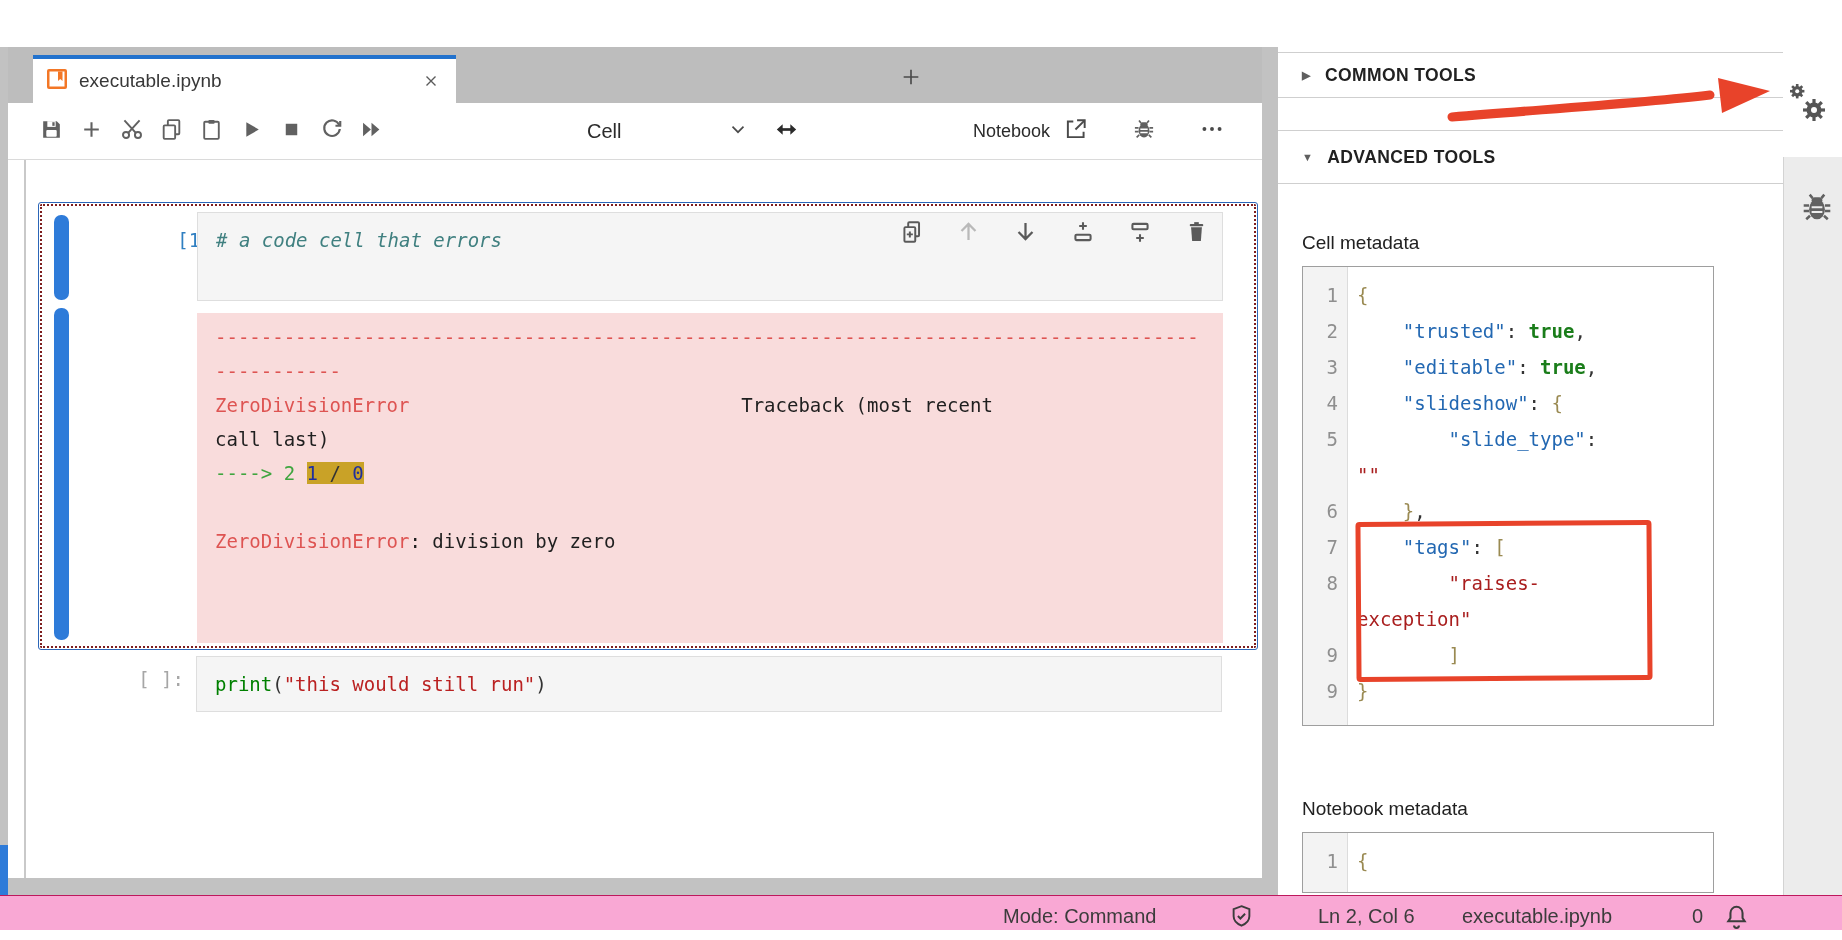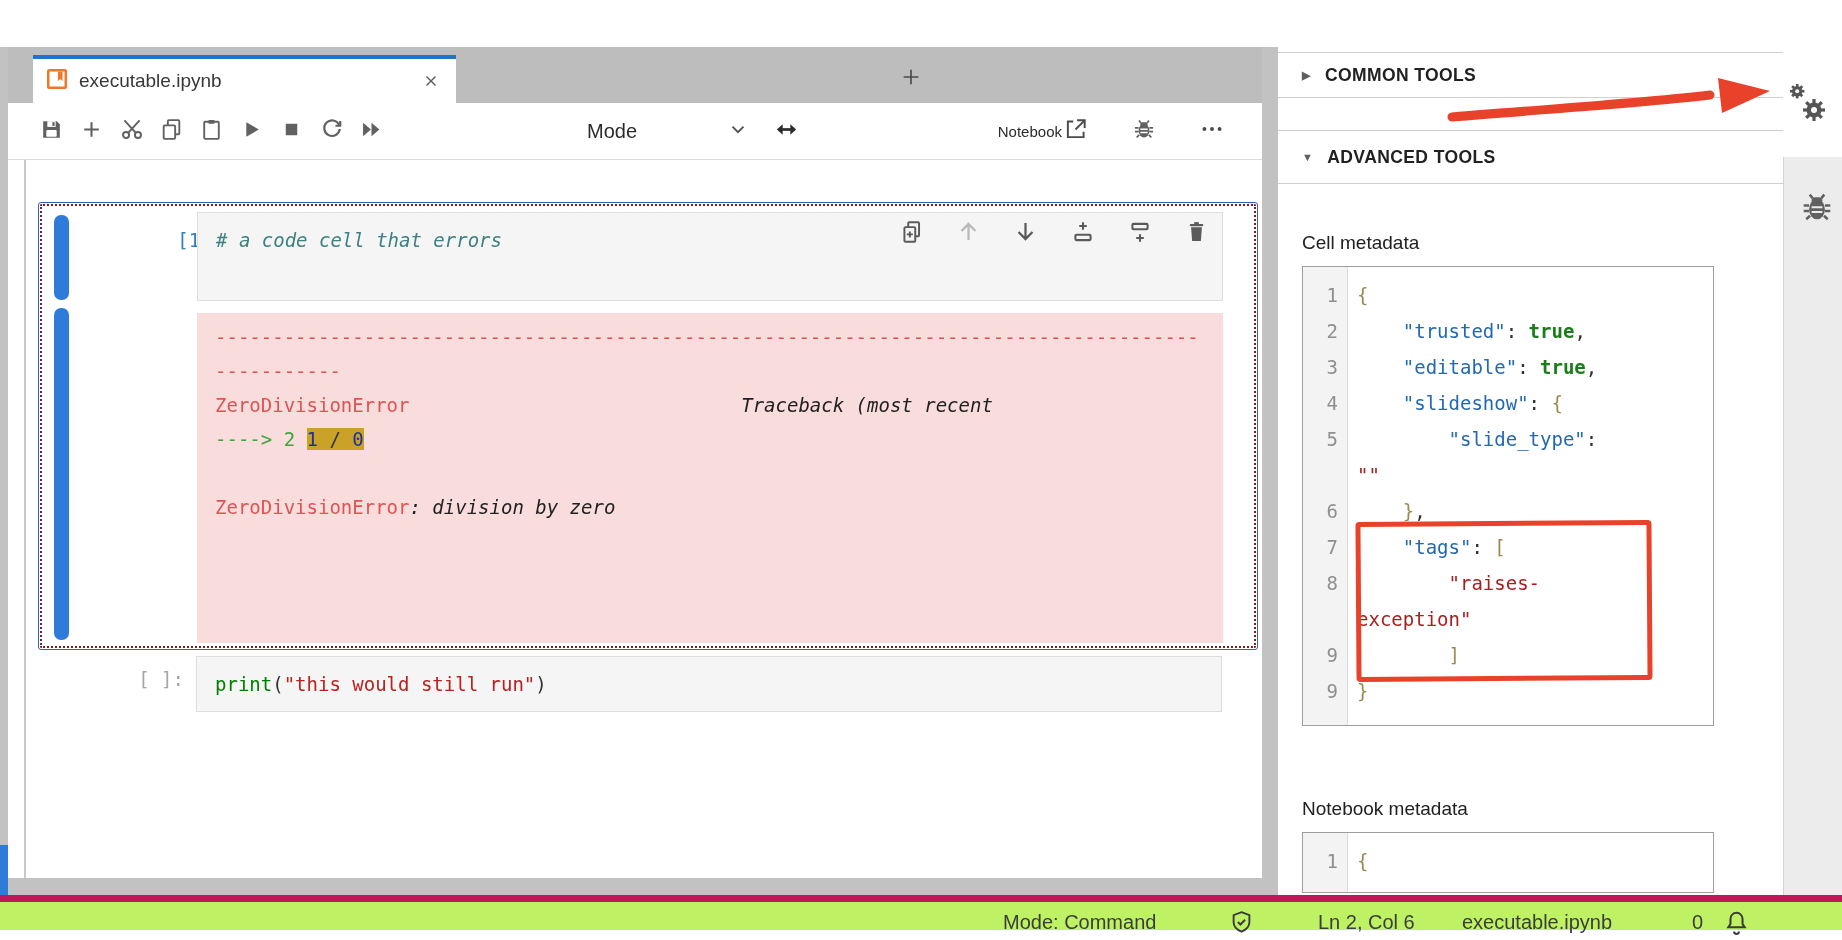--- a/index.html
+++ b/index.html
@@ -211,7 +211,7 @@
       </span>
 
     <span class="tb-select">
-      <span class="val">Mode</span>
+      <span class="val">Cell</span>
       <span class="chev"><svg width="22" height="22" viewBox="0 0 24 24" fill="none" stroke="#4a4a4a" stroke-width="1.8">
             <path d="M6 9.5l6 6 6-6"></path>
           </svg></span>

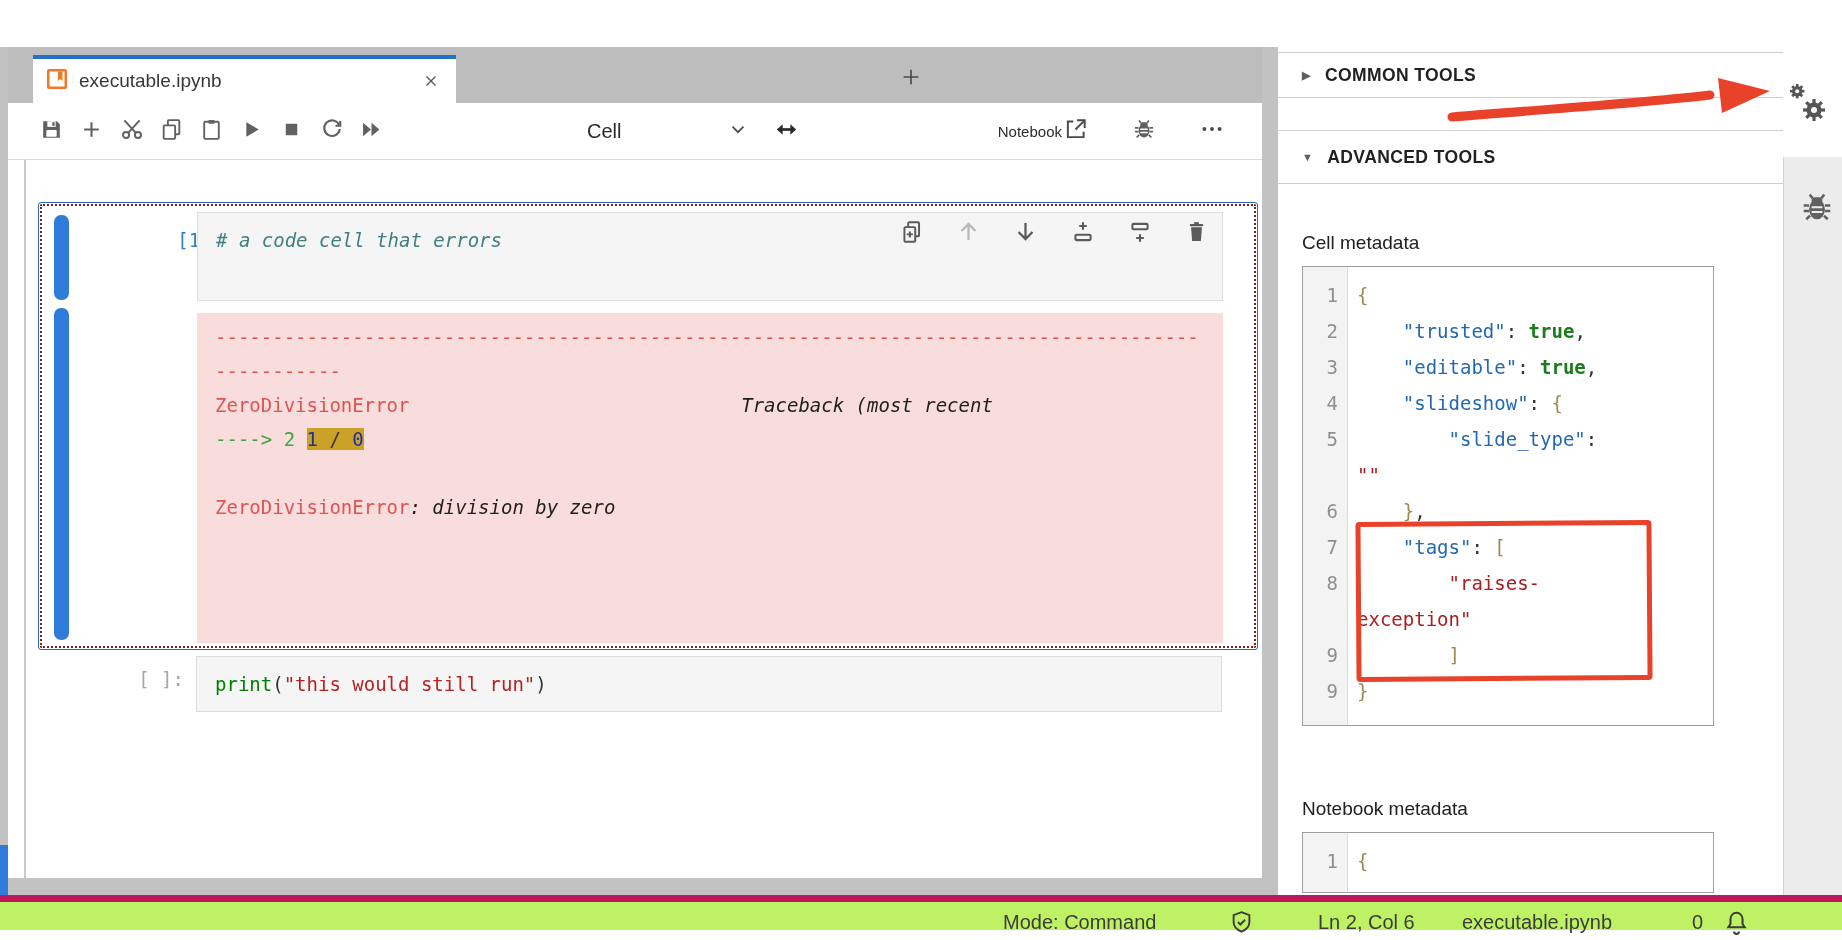--- a/index.html
+++ b/index.html
@@ -38,7 +38,7 @@
   .tb-select .chev { margin-left:auto; padding-right:6px; }
   .tb-expand { margin-left:18px; }
   .tb-right { margin-left:auto; display:flex; align-items:center; }
-  .kernel-label { font-size:15px; color:#2b2b2b; }
+  .kernel-label { font-size:18px; color:#2b2b2b; margin-right:12px; }
   .gap28 { margin-left:28px; }
 
   

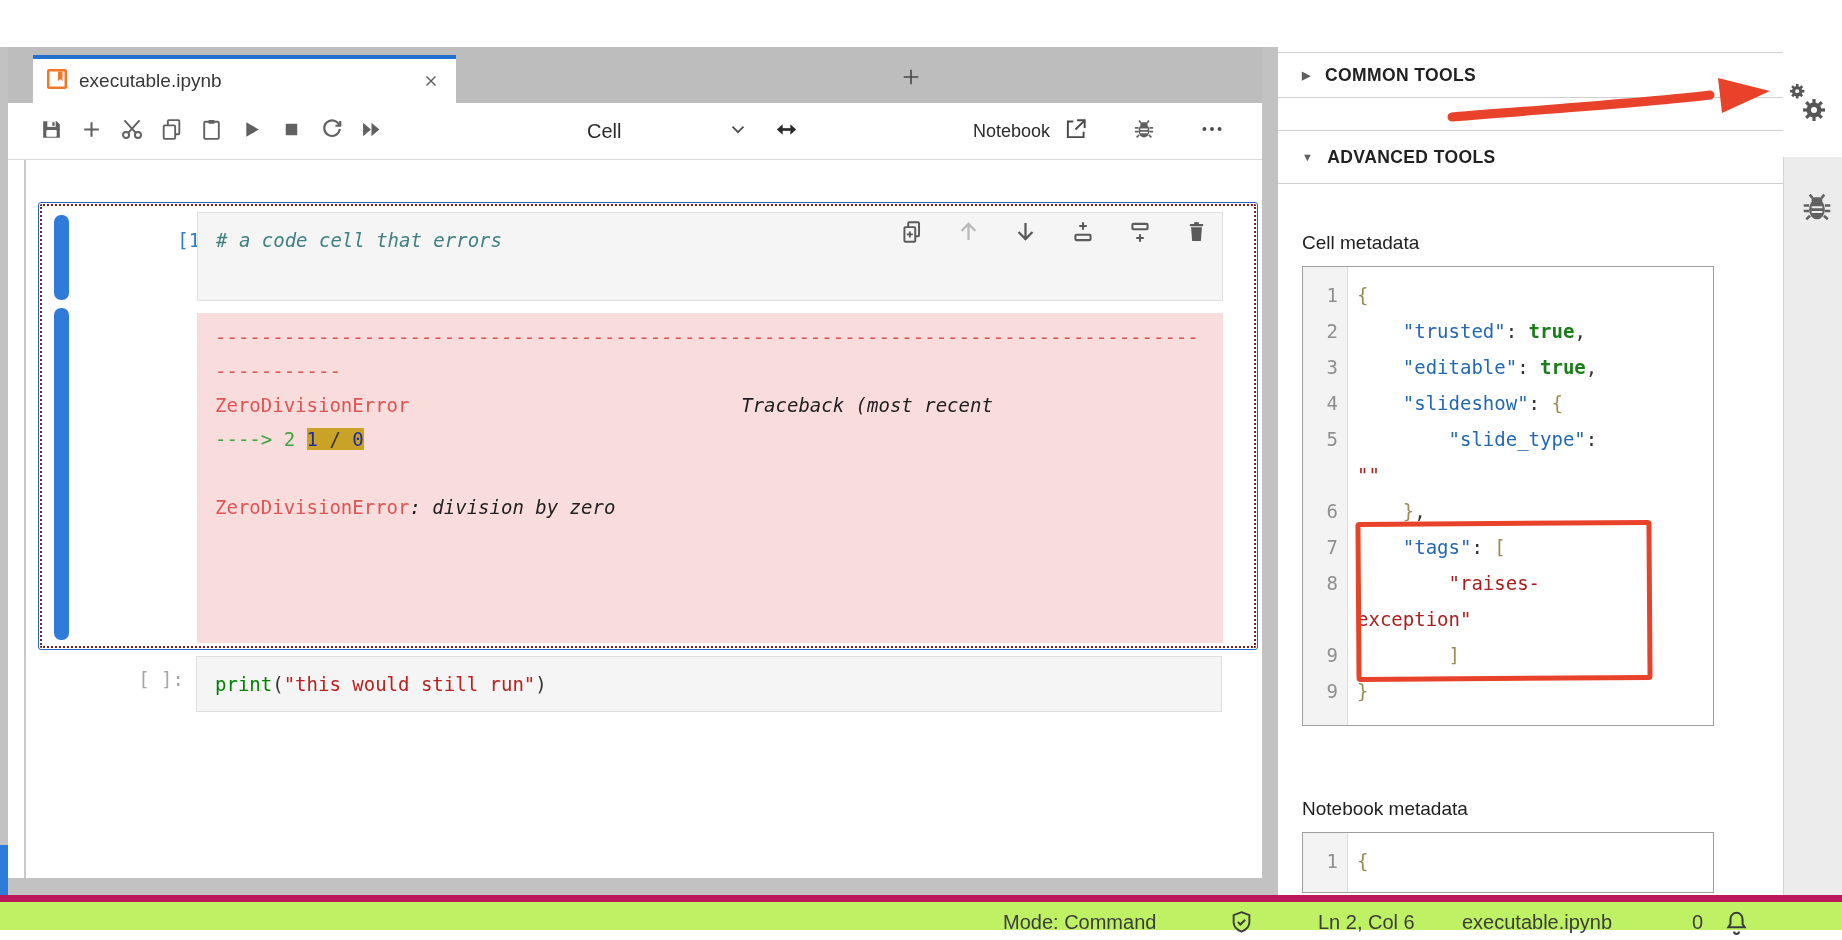--- a/index.html
+++ b/index.html
@@ -77,7 +77,7 @@
   .tk-blk2{ color:#333; }
   
   .tk-red  { color:#de5452; }
-  .tk-blk  { color:#1f1f1f;font-style:italic; }
+  .tk-blk  { color:#1f1f1f; }
   .tk-cyan { color:#6fccd2; }
   .tk-grn  { color:#3fa53f; }
   .tk-tcom { color:#517d7d; }

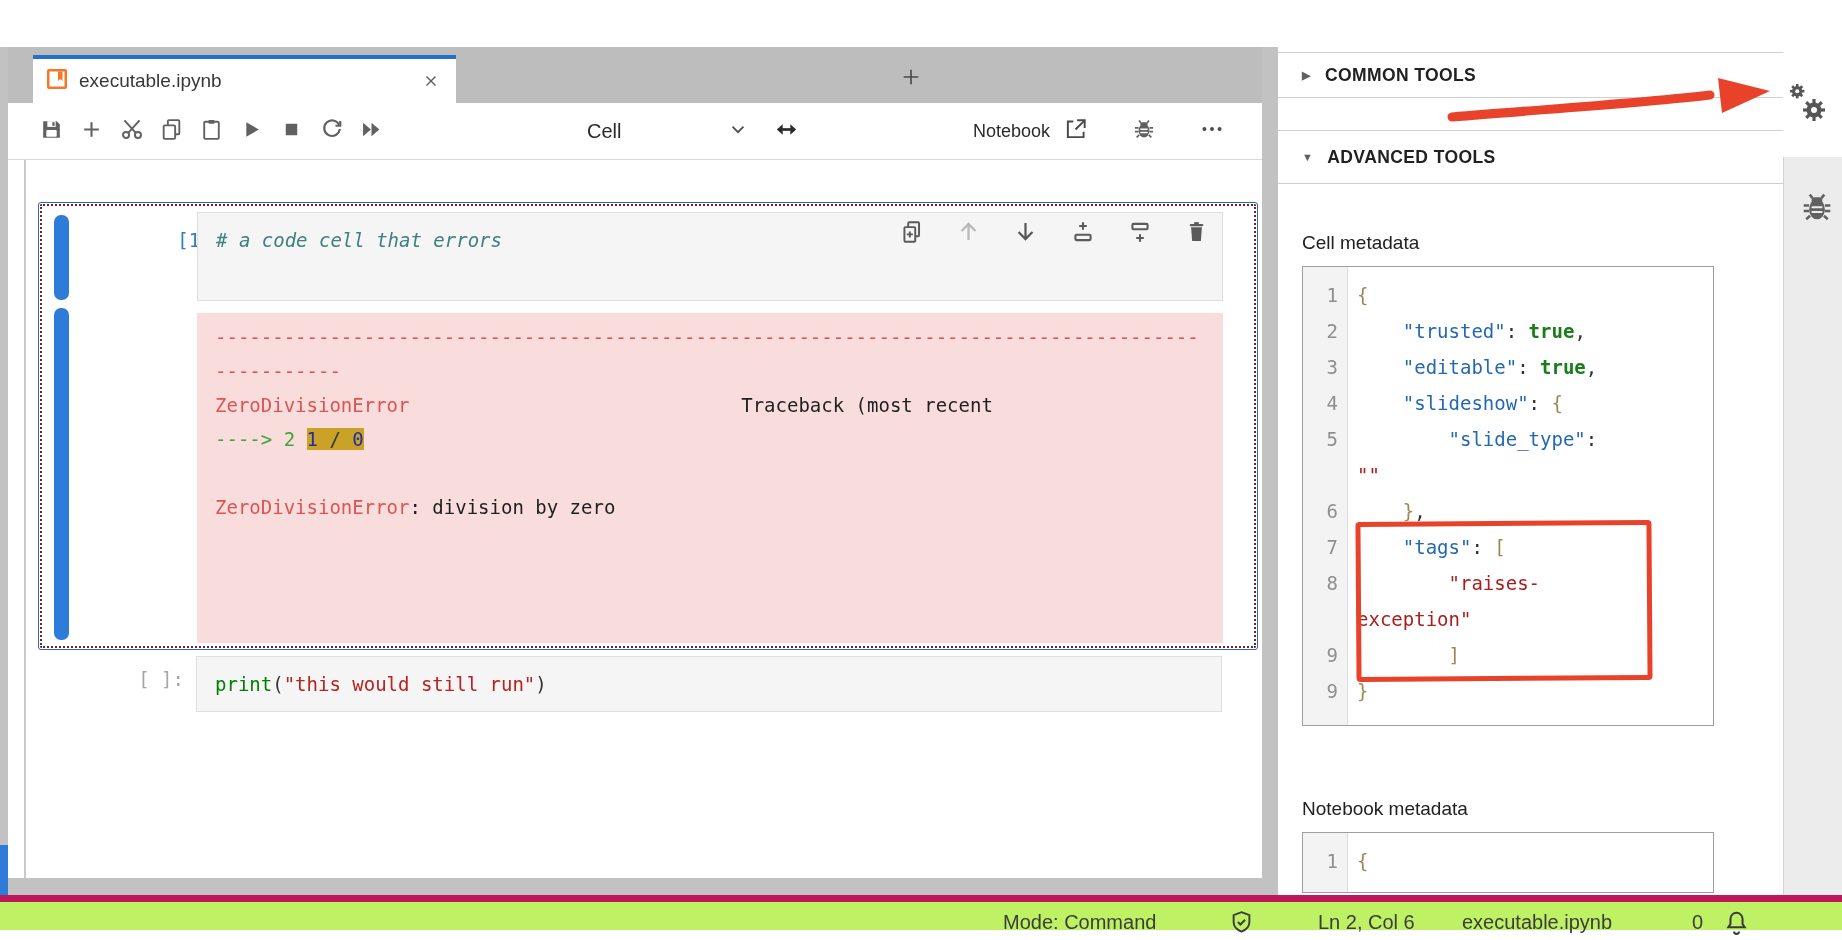--- a/index.html
+++ b/index.html
@@ -307,6 +307,7 @@
           <div class="out-line"><span class="tk-red">--------------------------------------------------------------------------------------</span></div>
           <div class="out-line"><span class="tk-red">-----------</span></div>
           <div class="out-line"><span class="tk-red">ZeroDivisionError</span><span class="tk-blk">                             Traceback (most recent</span></div>
+          <div class="out-line"><span class="tk-blk">call last)</span></div>
           <div class="out-line"><span class="tk-grn">----&gt; 2 </span><span class="tk-hlnum">1</span><span class="tk-hlsp"> </span><span class="tk-hlop">/</span><span class="tk-hlsp"> </span><span class="tk-hlnum">0</span></div>
           <div class="out-line">&nbsp;</div>
           <div class="out-line"><span class="tk-red">ZeroDivisionError</span><span class="tk-blk">: division by zero</span></div>

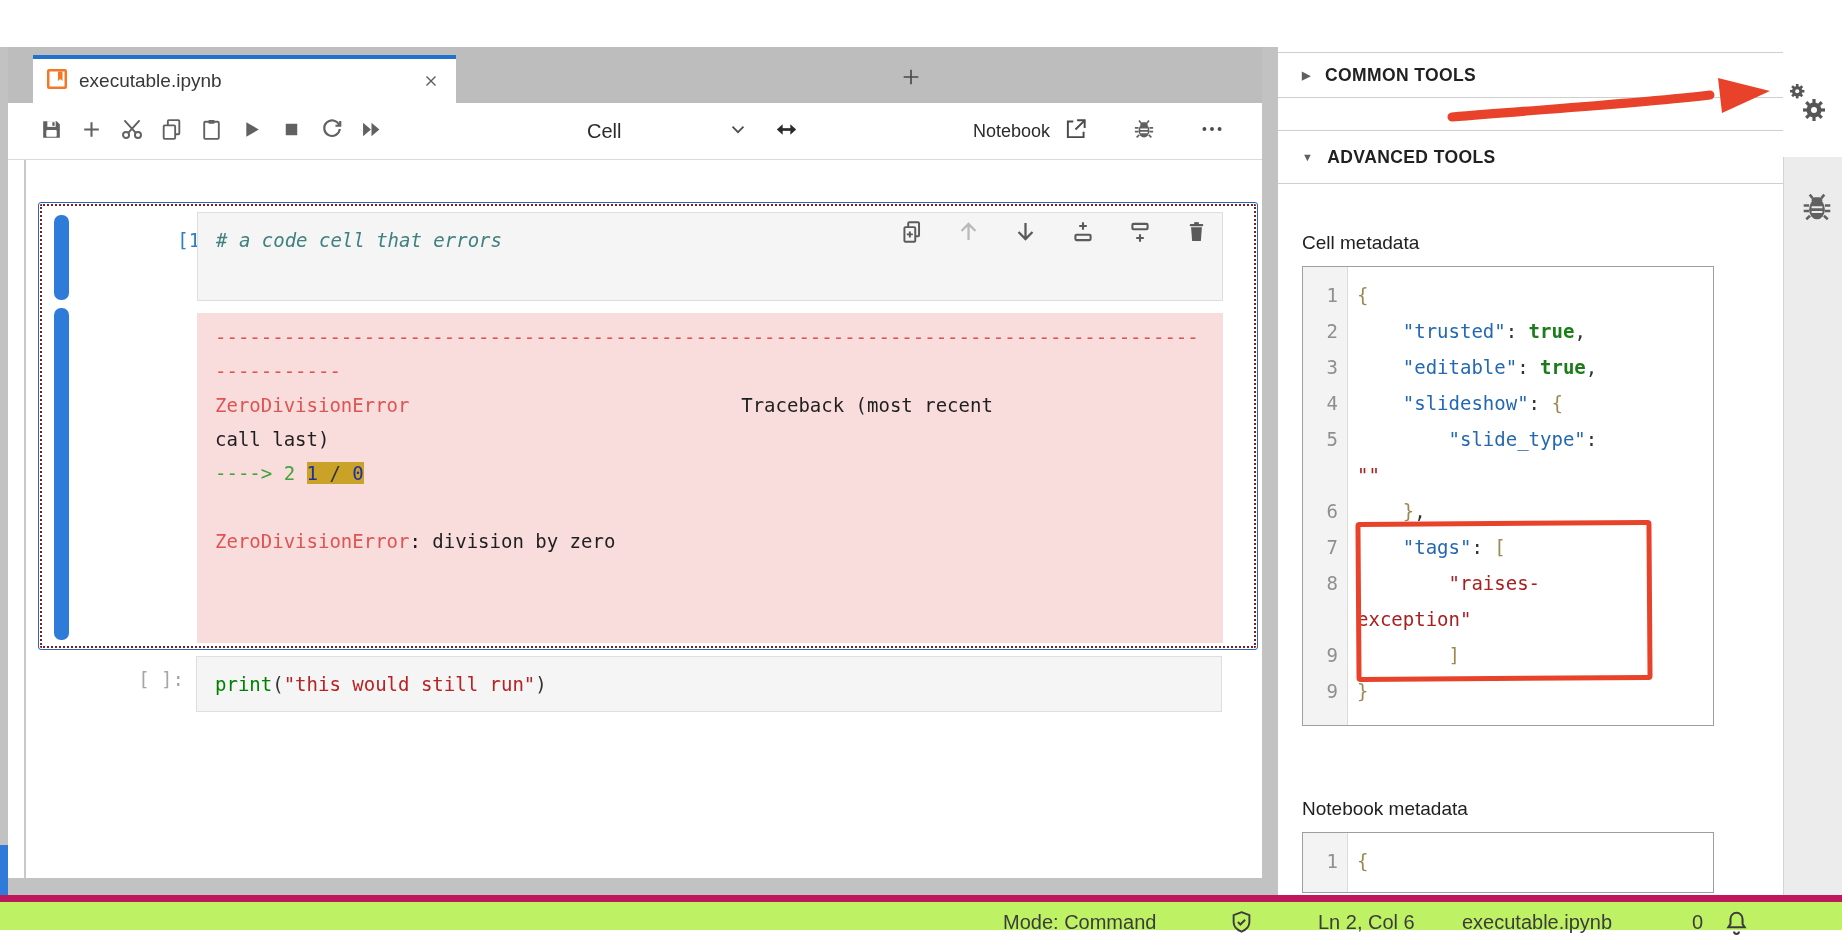--- a/index.html
+++ b/index.html
@@ -116,8 +116,8 @@
               border-radius:4px; transform:rotate(-0.4deg); pointer-events:none; }
 
   
-  .statusbar { left:0; top:895px; width:1842px; height:35px; background:#bef264;
-               border-top:7px solid #be185d; }
+  .statusbar { left:0; top:895px; width:1842px; height:35px; background:#f9a8d4;
+               border-top:1px solid #be185d; }
   .sb-item { position:absolute; top:9px; font-size:20px; color:#3c3c3c; }
 </style>
 </head>

